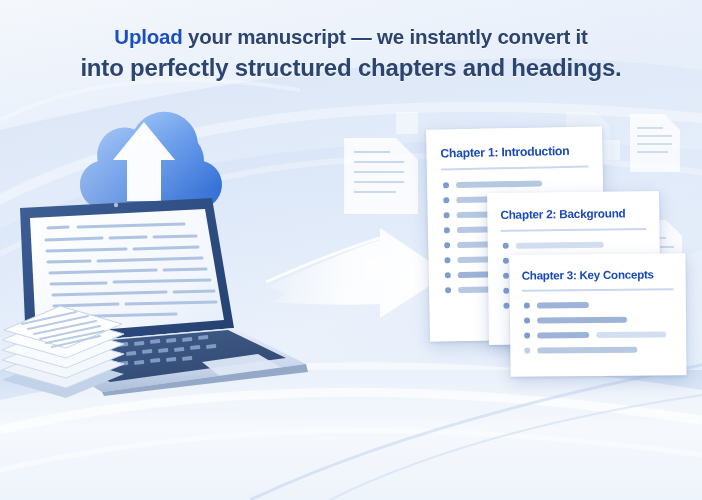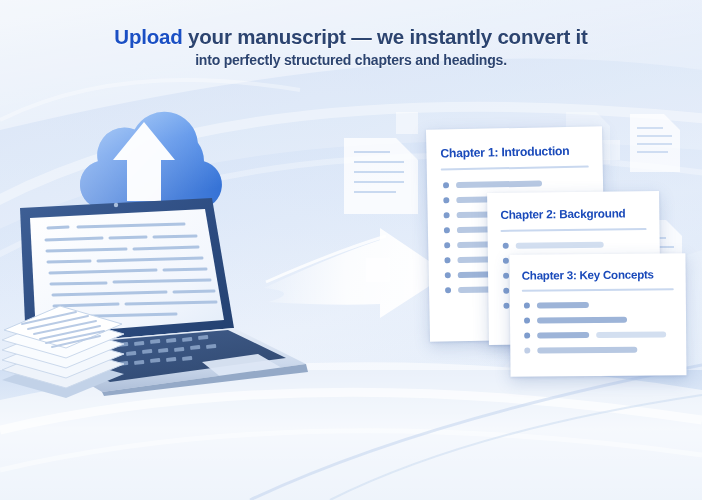--- a/index.html
+++ b/index.html
@@ -32,7 +32,7 @@
     letter-spacing: -0.2px;
     text-shadow: 0 1px 0 rgba(255,255,255,0.75);
   }
-  .headline .line2 { font-size: 14px; display: block; }
+  .headline .line2 { font-size: 24px; display: block; }
   .accent { color: #1a4fc4; font-weight: 700; }
 
   

